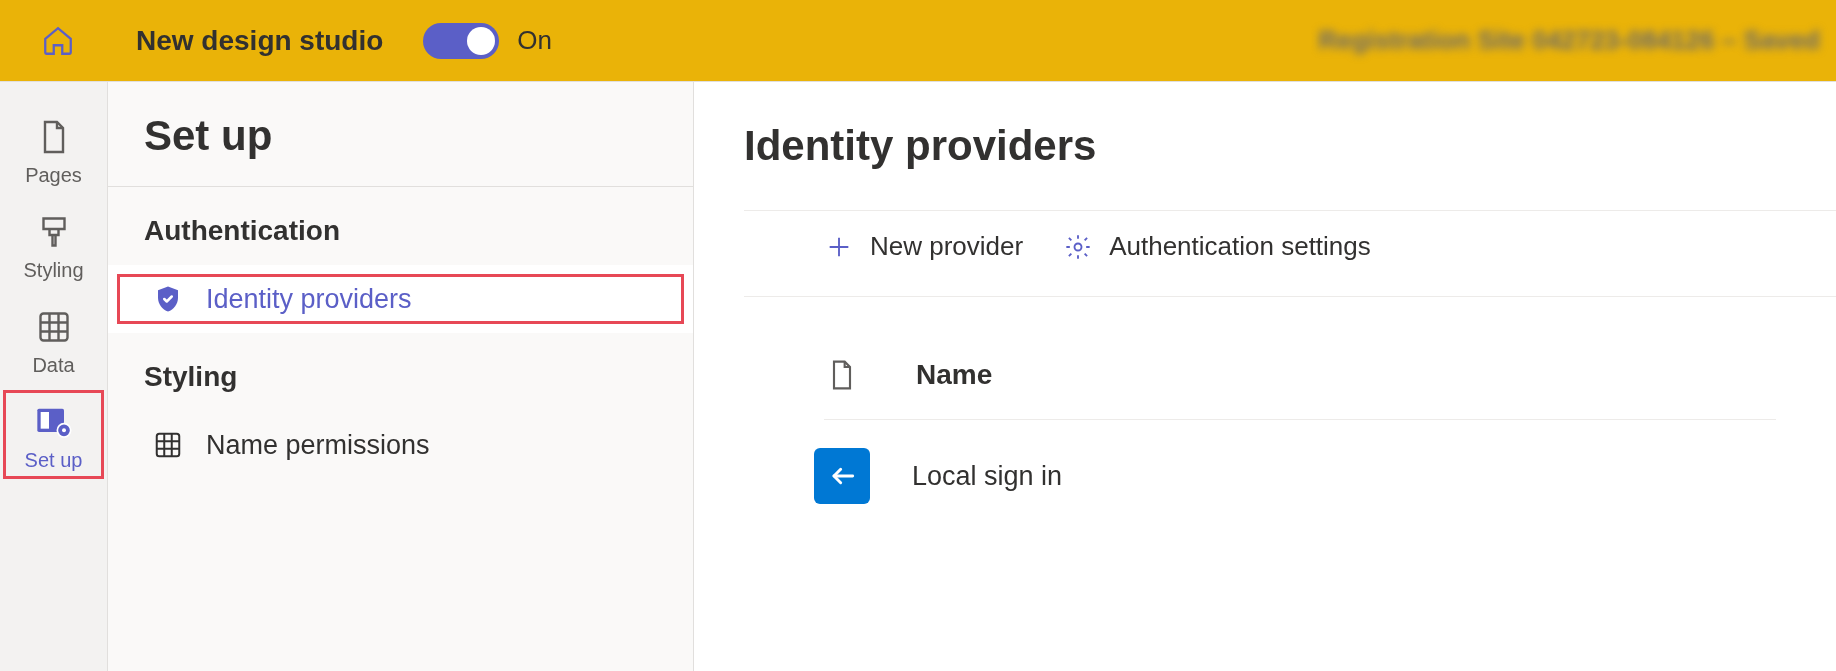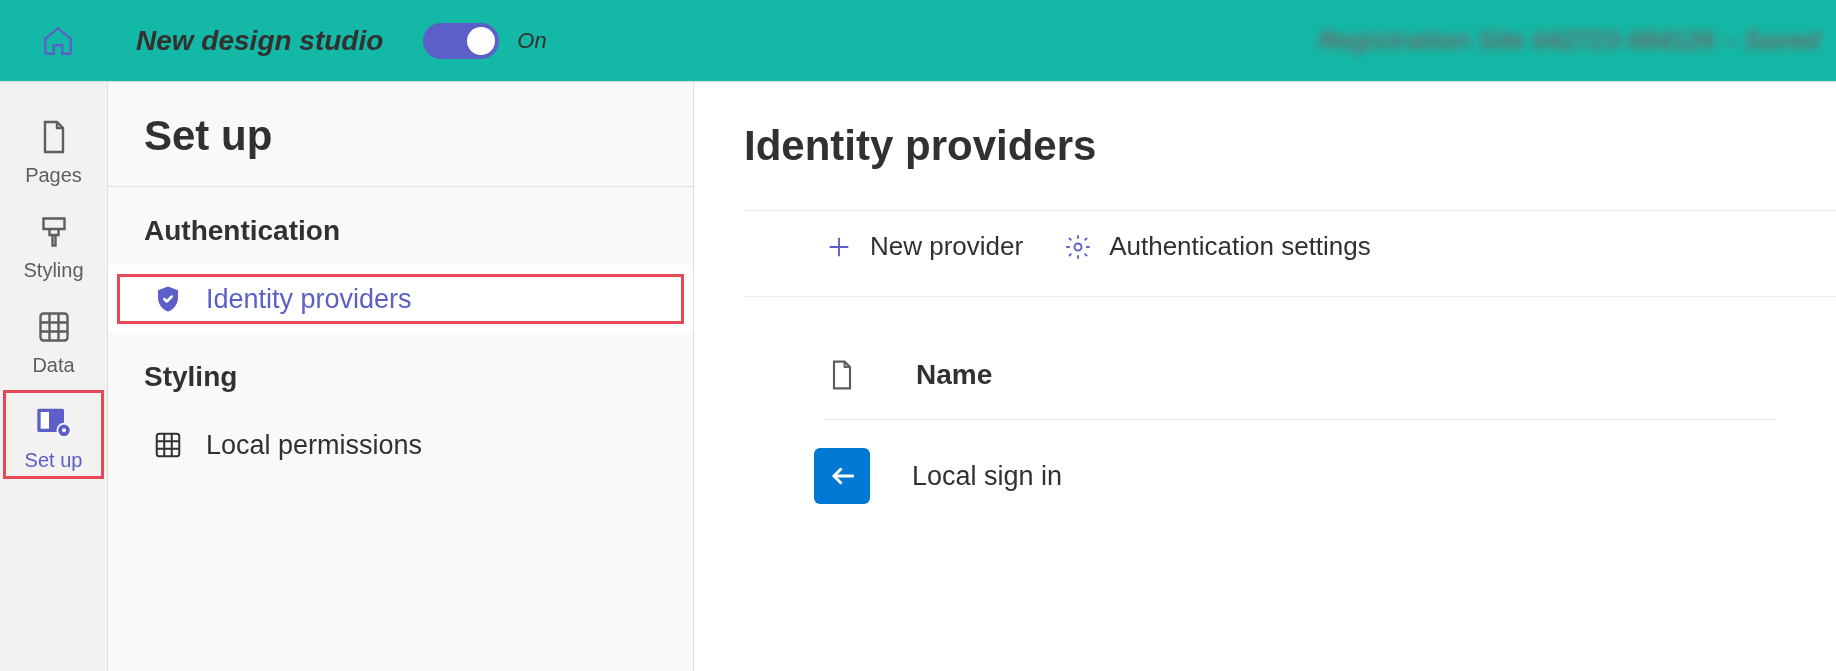--- a/index.html
+++ b/index.html
@@ -17,8 +17,7 @@
     align-items: center;
     padding: 0 16px 0 40px;
     border-bottom: 1px solid #e1dfdd;
-    background: #14b8a6;
-    font-style: italic;
+    background: #eab308;
   }
   .top-bar .home {
     width: 36px; height: 36px;

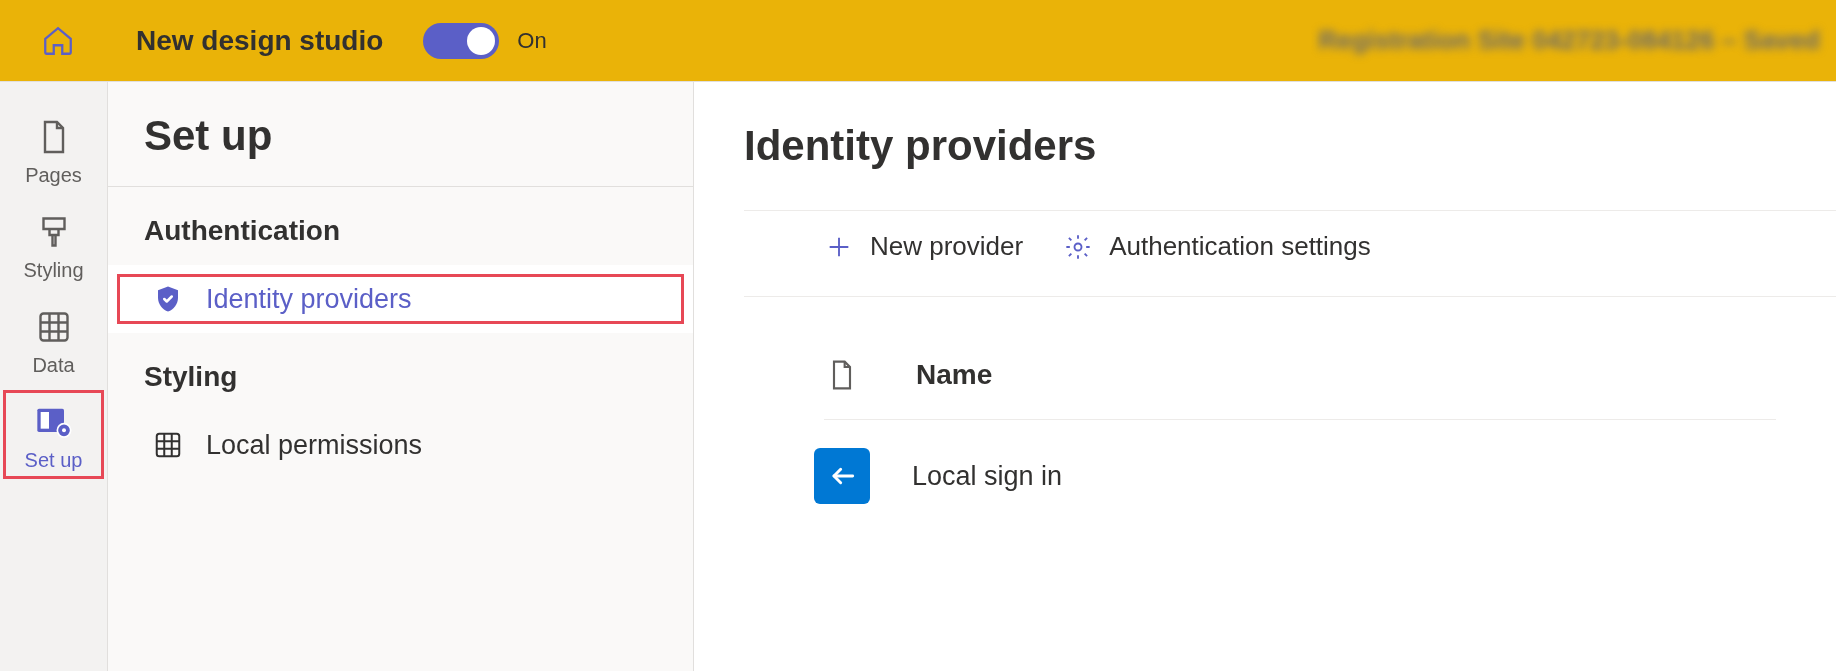--- a/index.html
+++ b/index.html
@@ -49,7 +49,7 @@
     top: 4px; right: 4px;
   }
   .toggle-label {
-    font-size: 22px;
+    font-size: 26px;
     color: #323130;
   }
   .site-name {

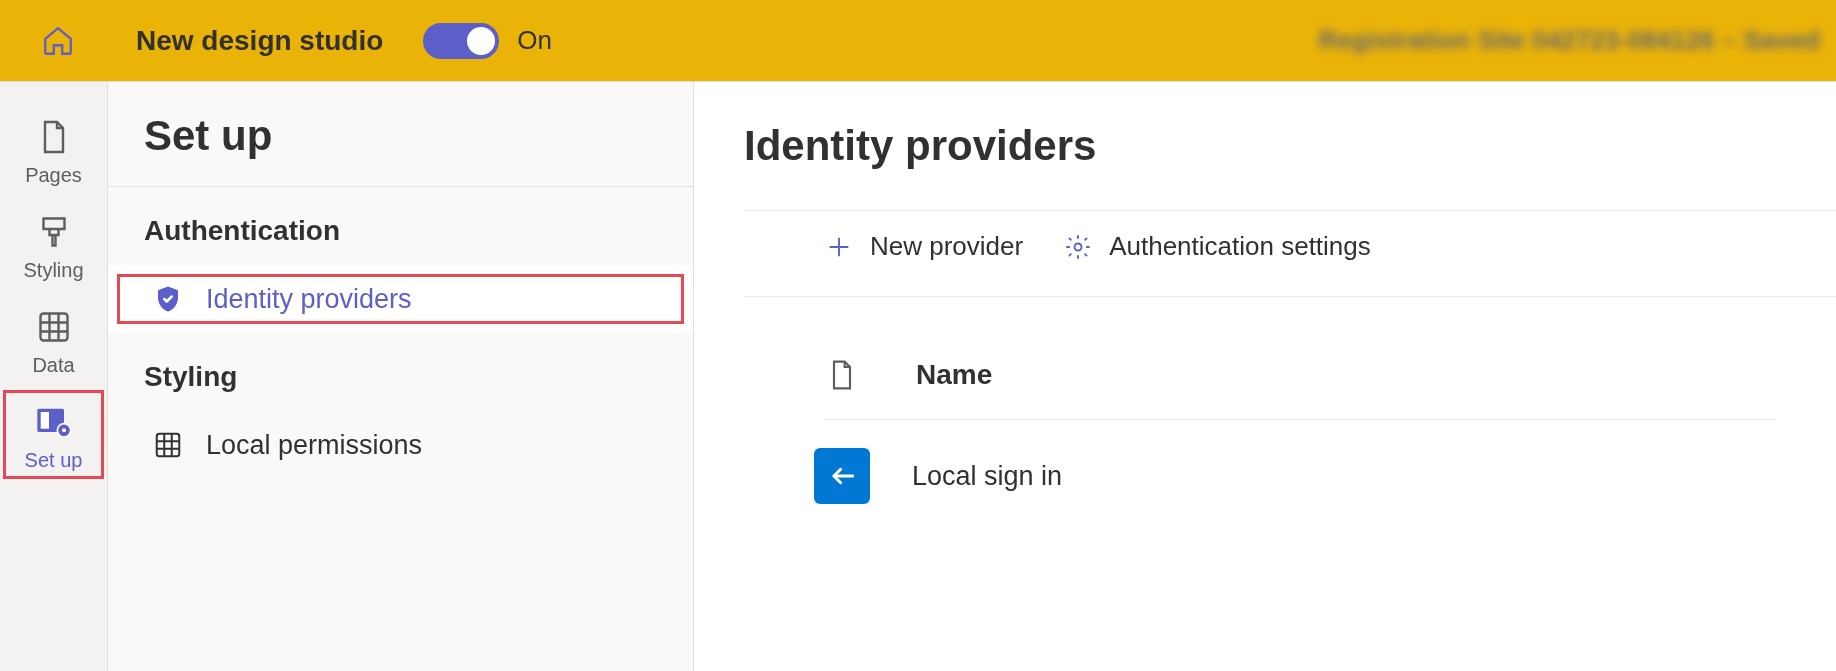--- a/index.html
+++ b/index.html
@@ -293,7 +293,7 @@
             <path d="M3 9h18M3 15h18M9 3v18M15 3v18"></path>
           </svg>
       </div>
-      <span>Local permissions</span>
+      <span>Name permissions</span>
     </div>
   </div>
 

